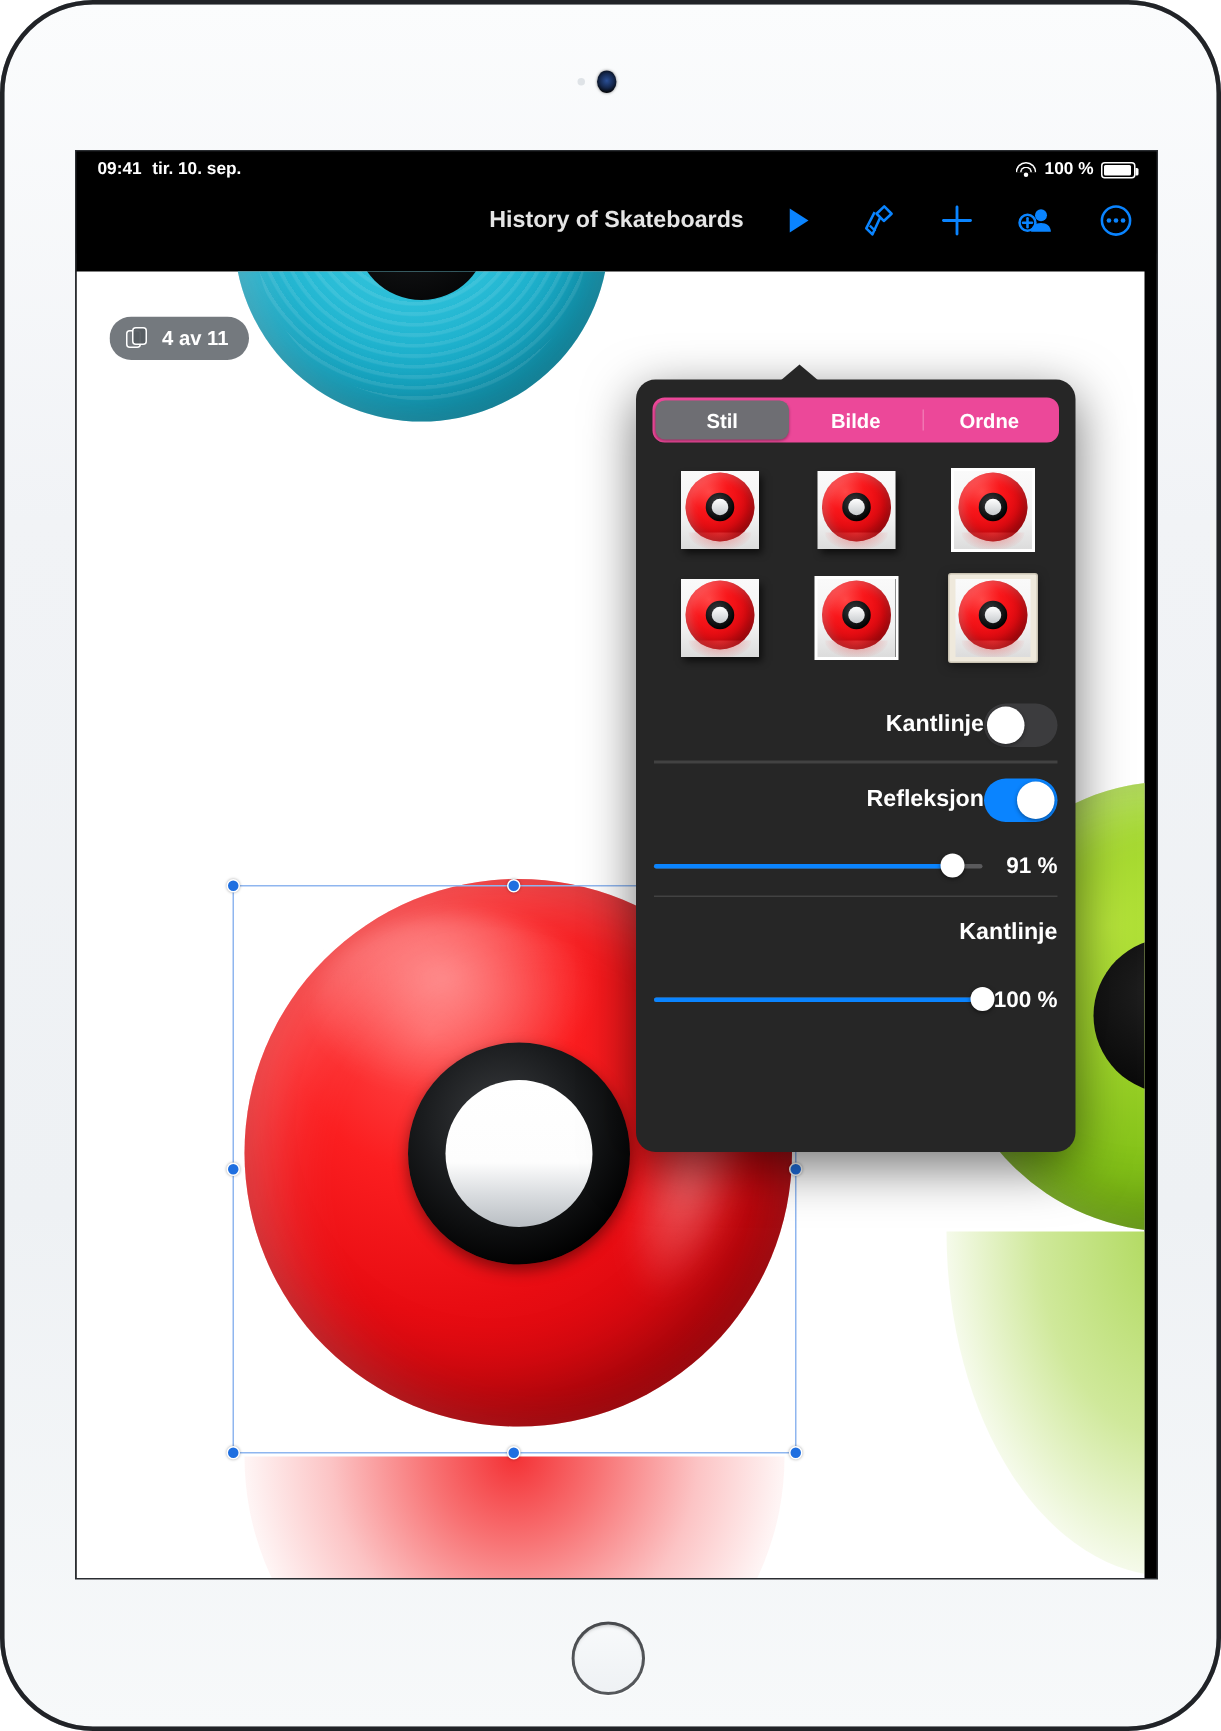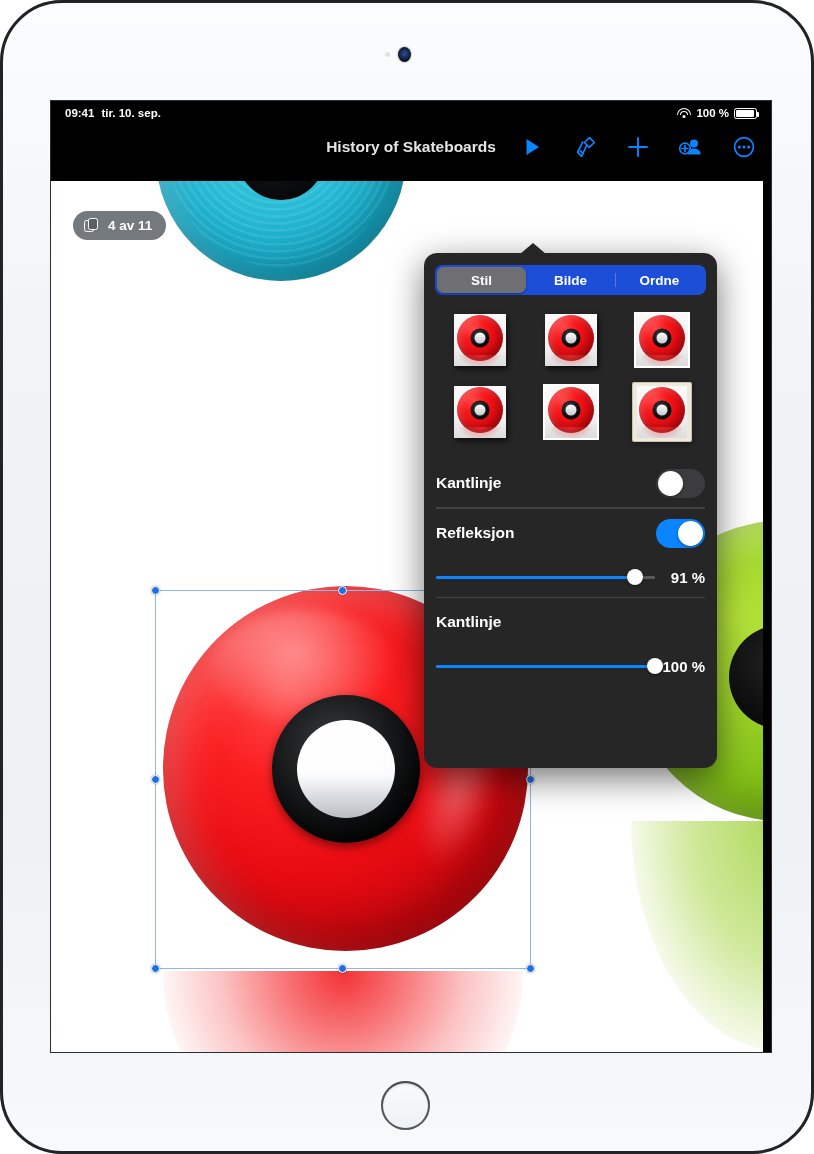--- a/index.html
+++ b/index.html
@@ -254,7 +254,7 @@
 
   
   #seg{
-    margin:12px 11px 0 11px; height:30px; background:#1d4ed8;
+    margin:12px 11px 0 11px; height:30px; background:#ec4899;
     border-radius:8px; display:flex; padding:2px; position:relative;
   }
   .seg-item{

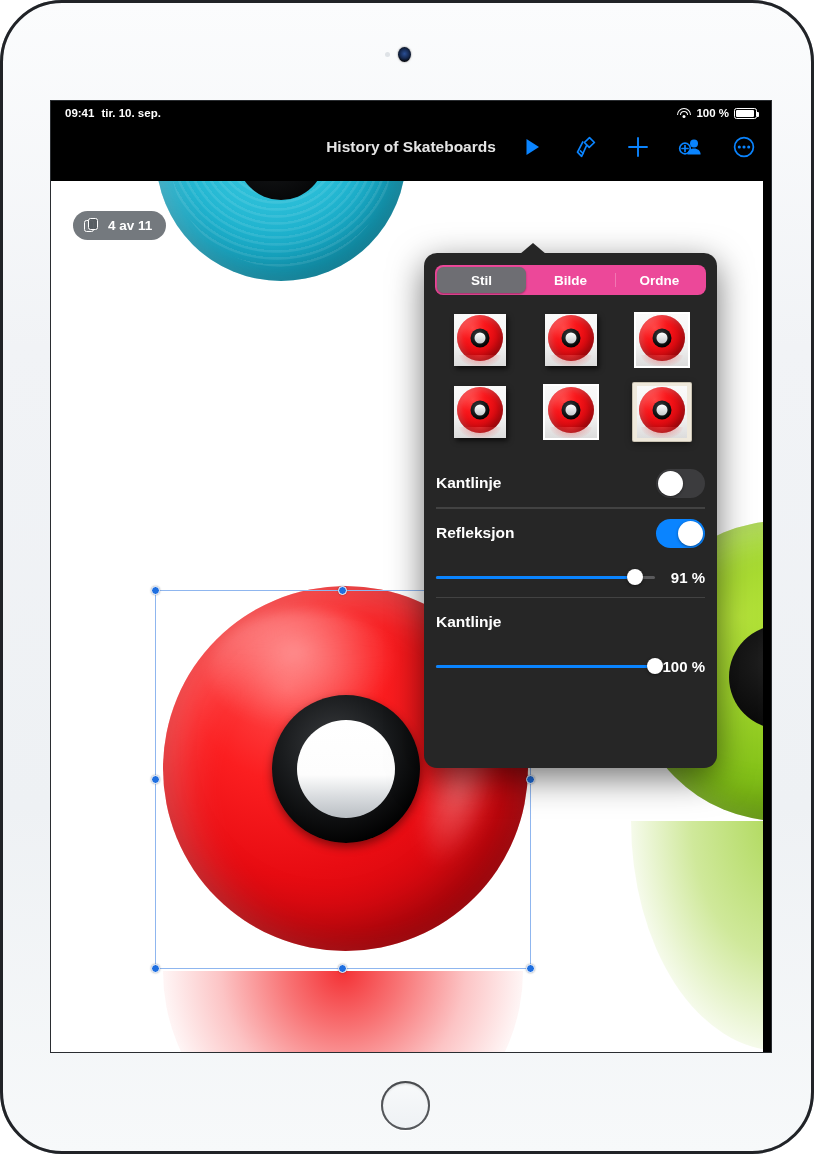--- a/index.html
+++ b/index.html
@@ -314,7 +314,7 @@
   
   .row{
     height:48px; margin:0 12px; display:flex; align-items:center;
-    justify-content:space-between; position:relative;
+    justify-content:flex-end; position:relative;
   }
   .row-label{ font-size:15.5px; font-weight:bold; color:#fff; }
   .divider{ height:1px; margin:0 12px; background:rgba(255,255,255,.13); }

